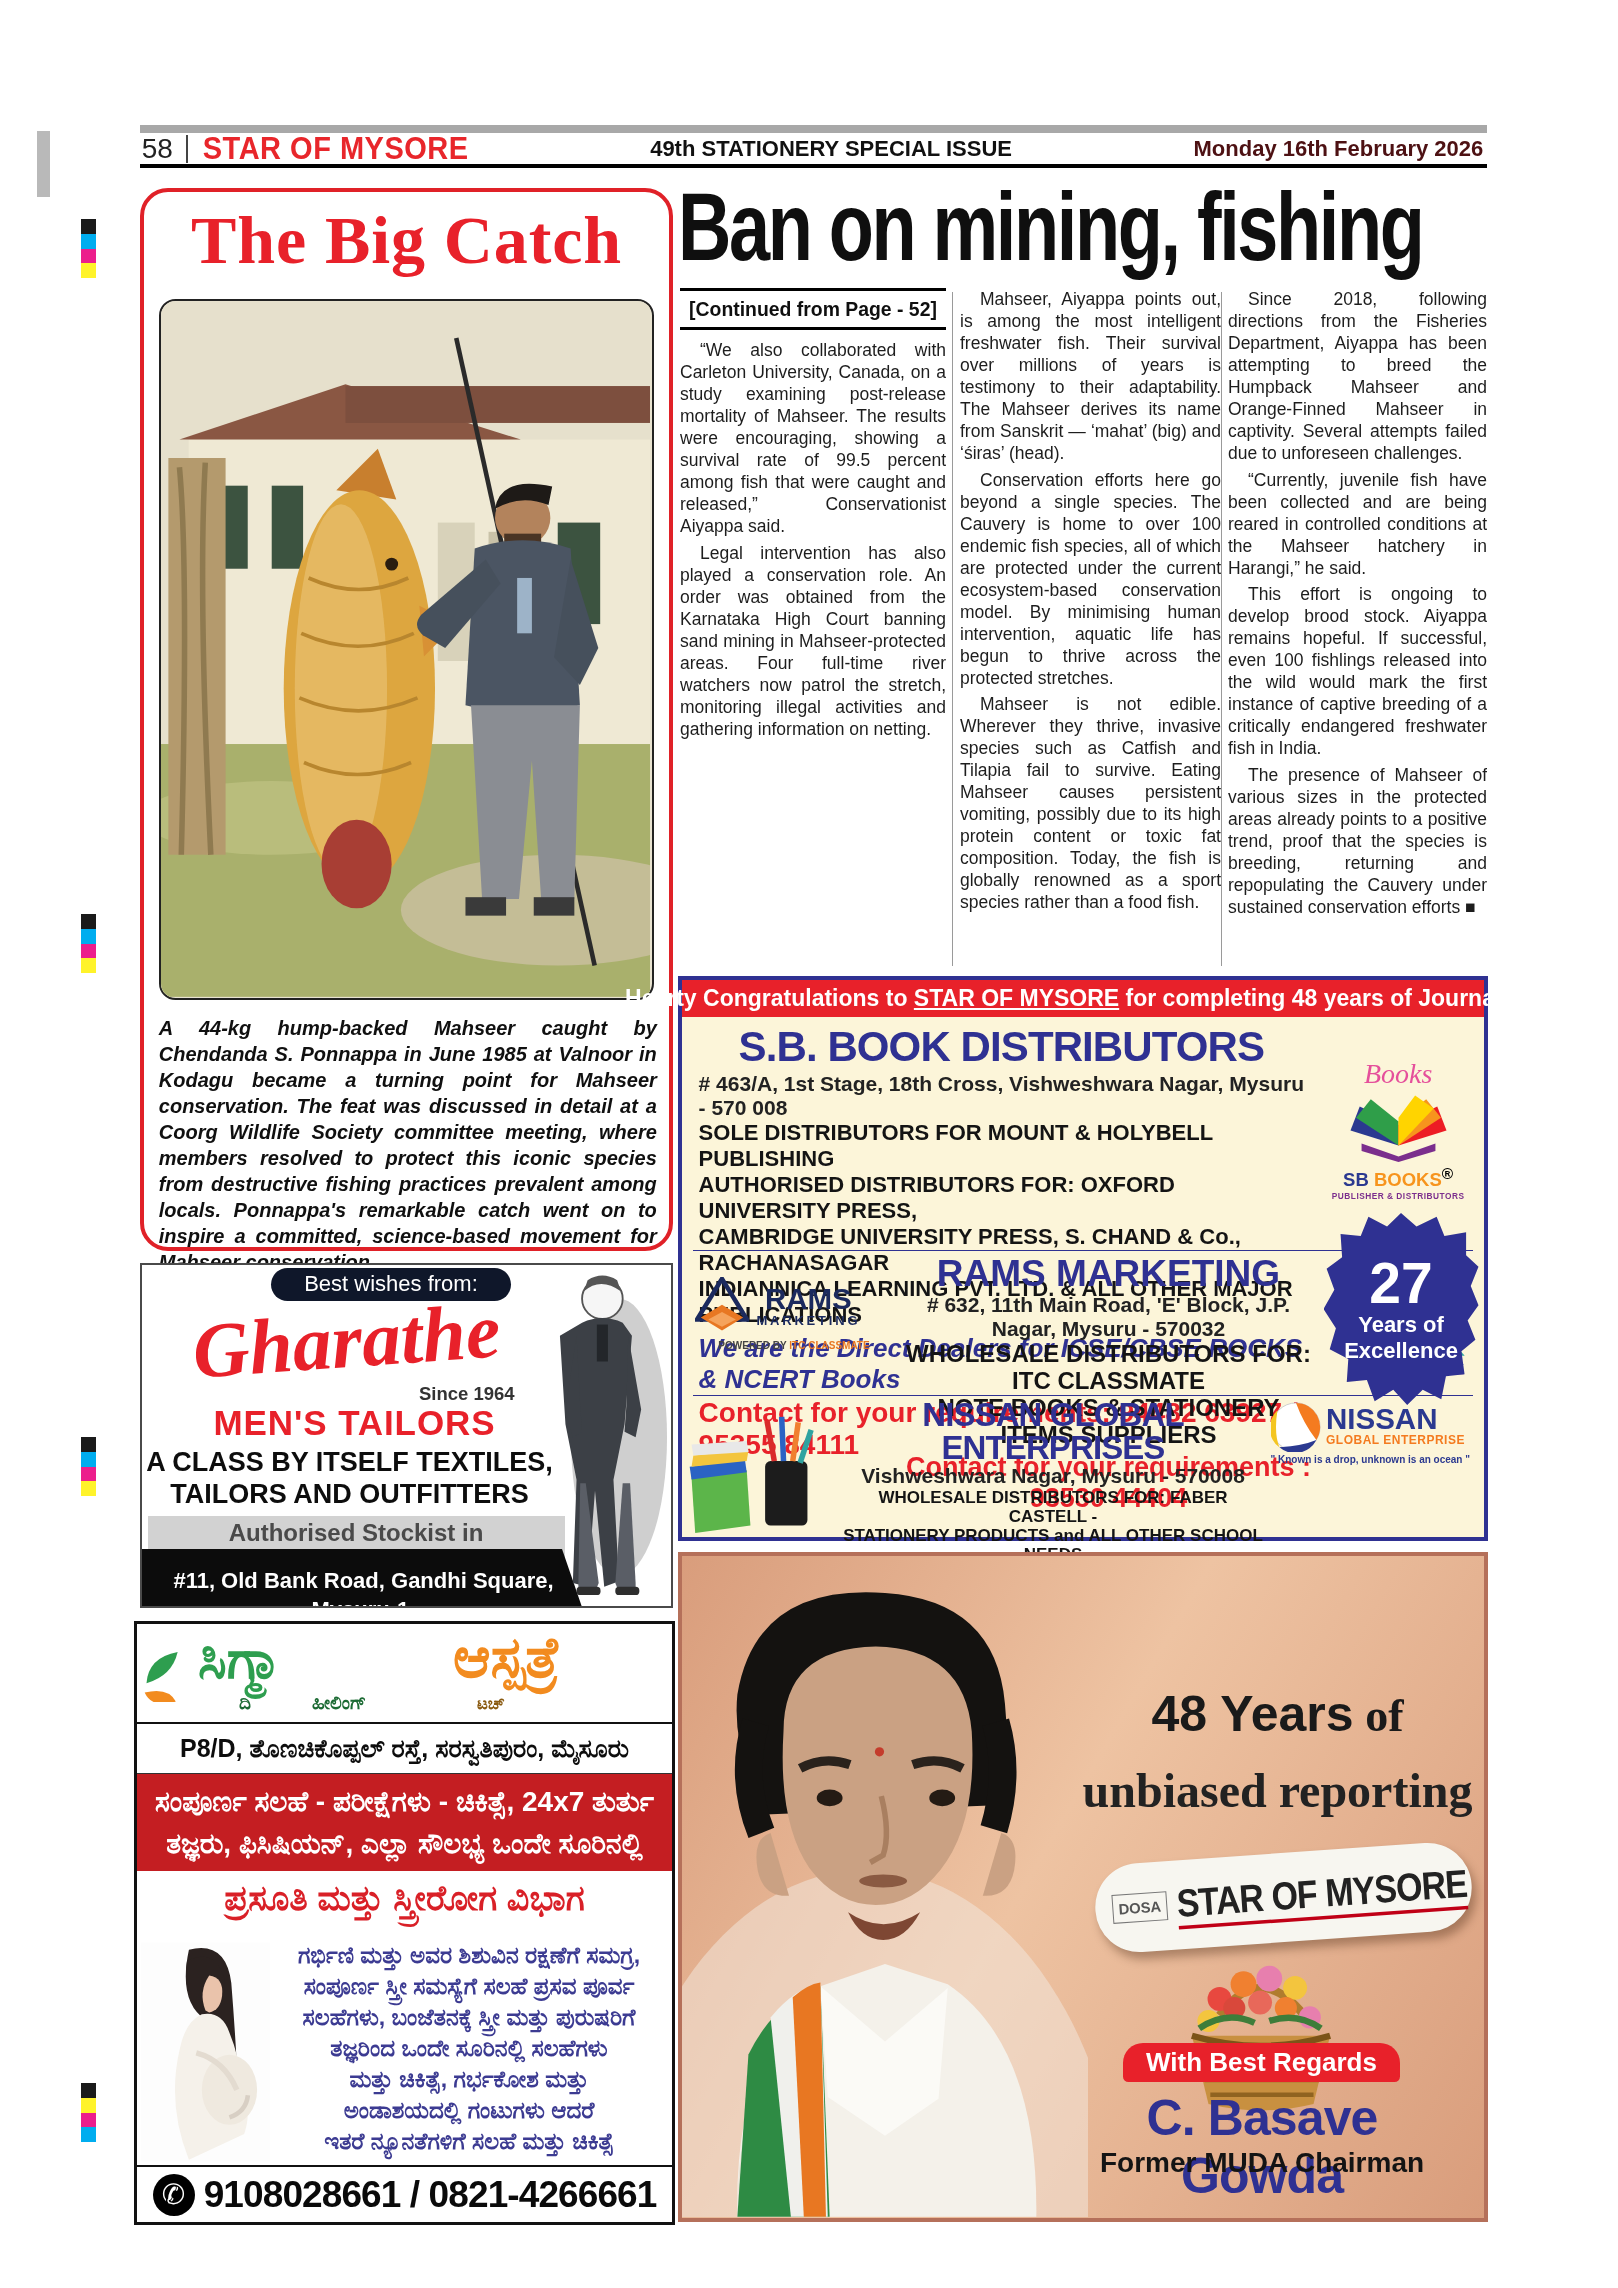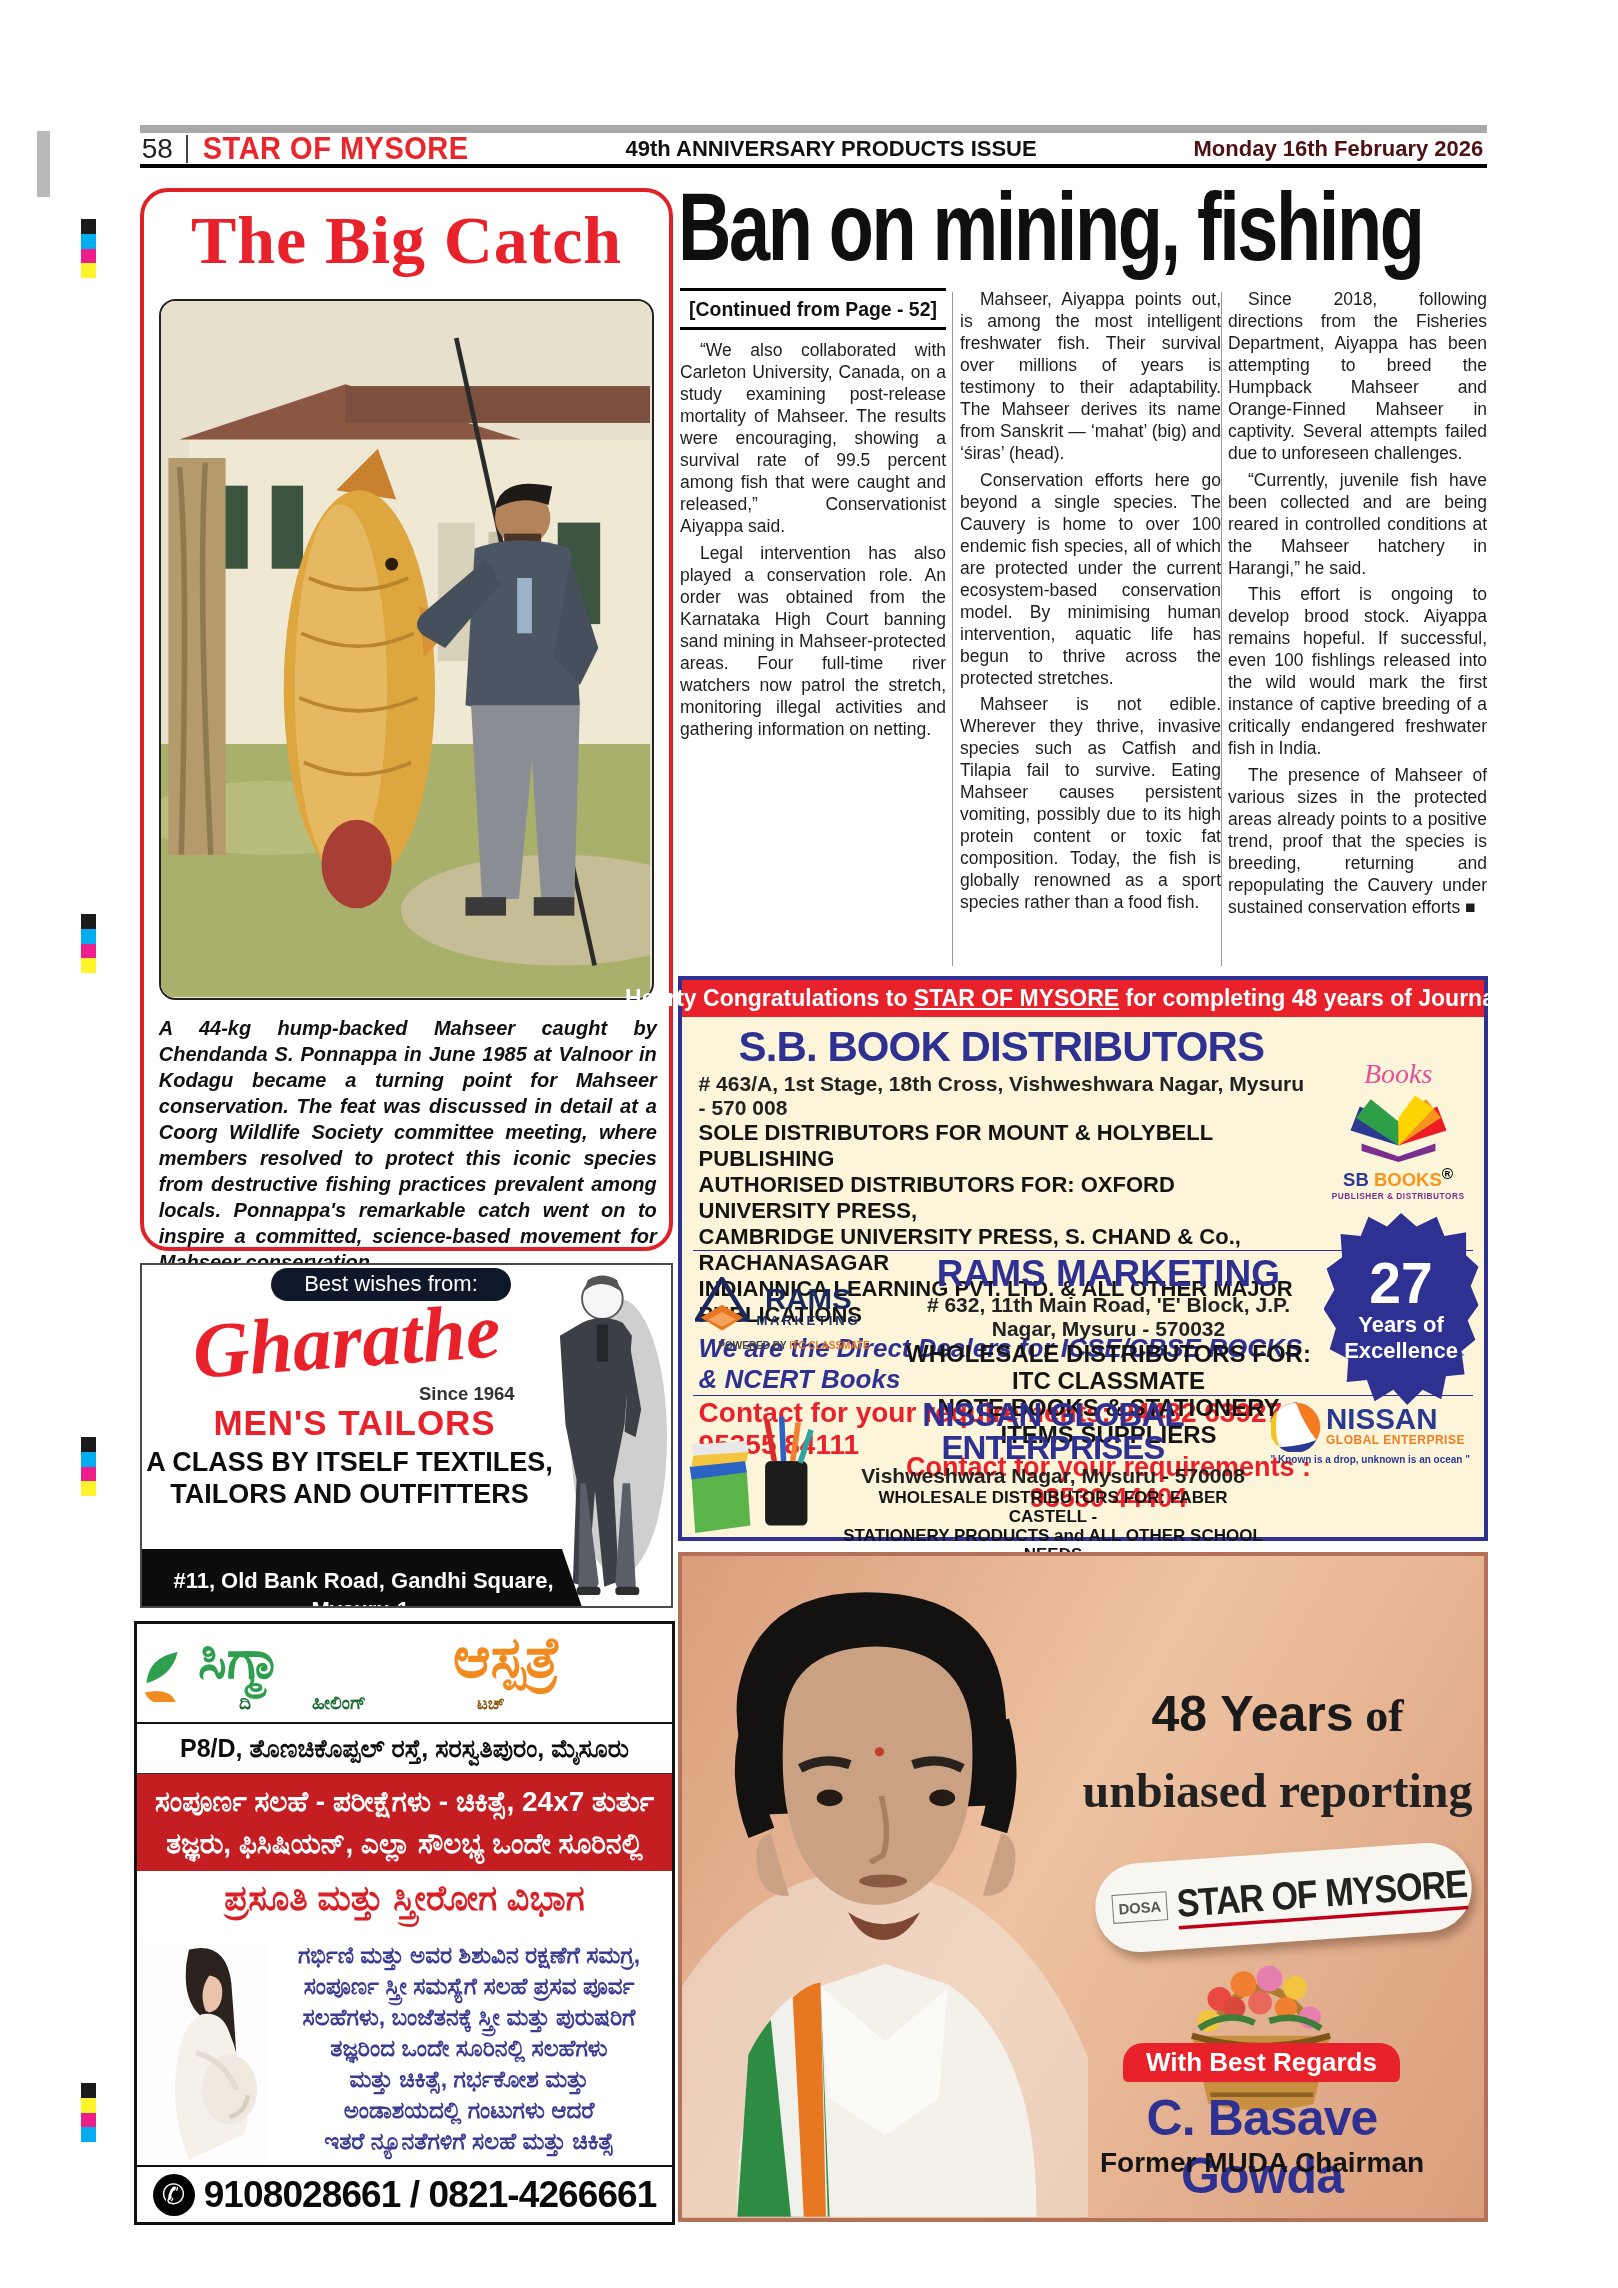--- a/index.html
+++ b/index.html
@@ -201,7 +201,7 @@
     <div class="hdr-row">
       <span class="hdr-num">58</span>
       <span class="hdr-brand">STAR OF MYSORE</span>
-      <span class="hdr-issue">49th ANNIVERSARY PRODUCTS ISSUE</span>
+      <span class="hdr-issue">49th STATIONERY SPECIAL ISSUE</span>
       <span class="hdr-date">Monday 16th February 2026</span>
     </div>
   </header>

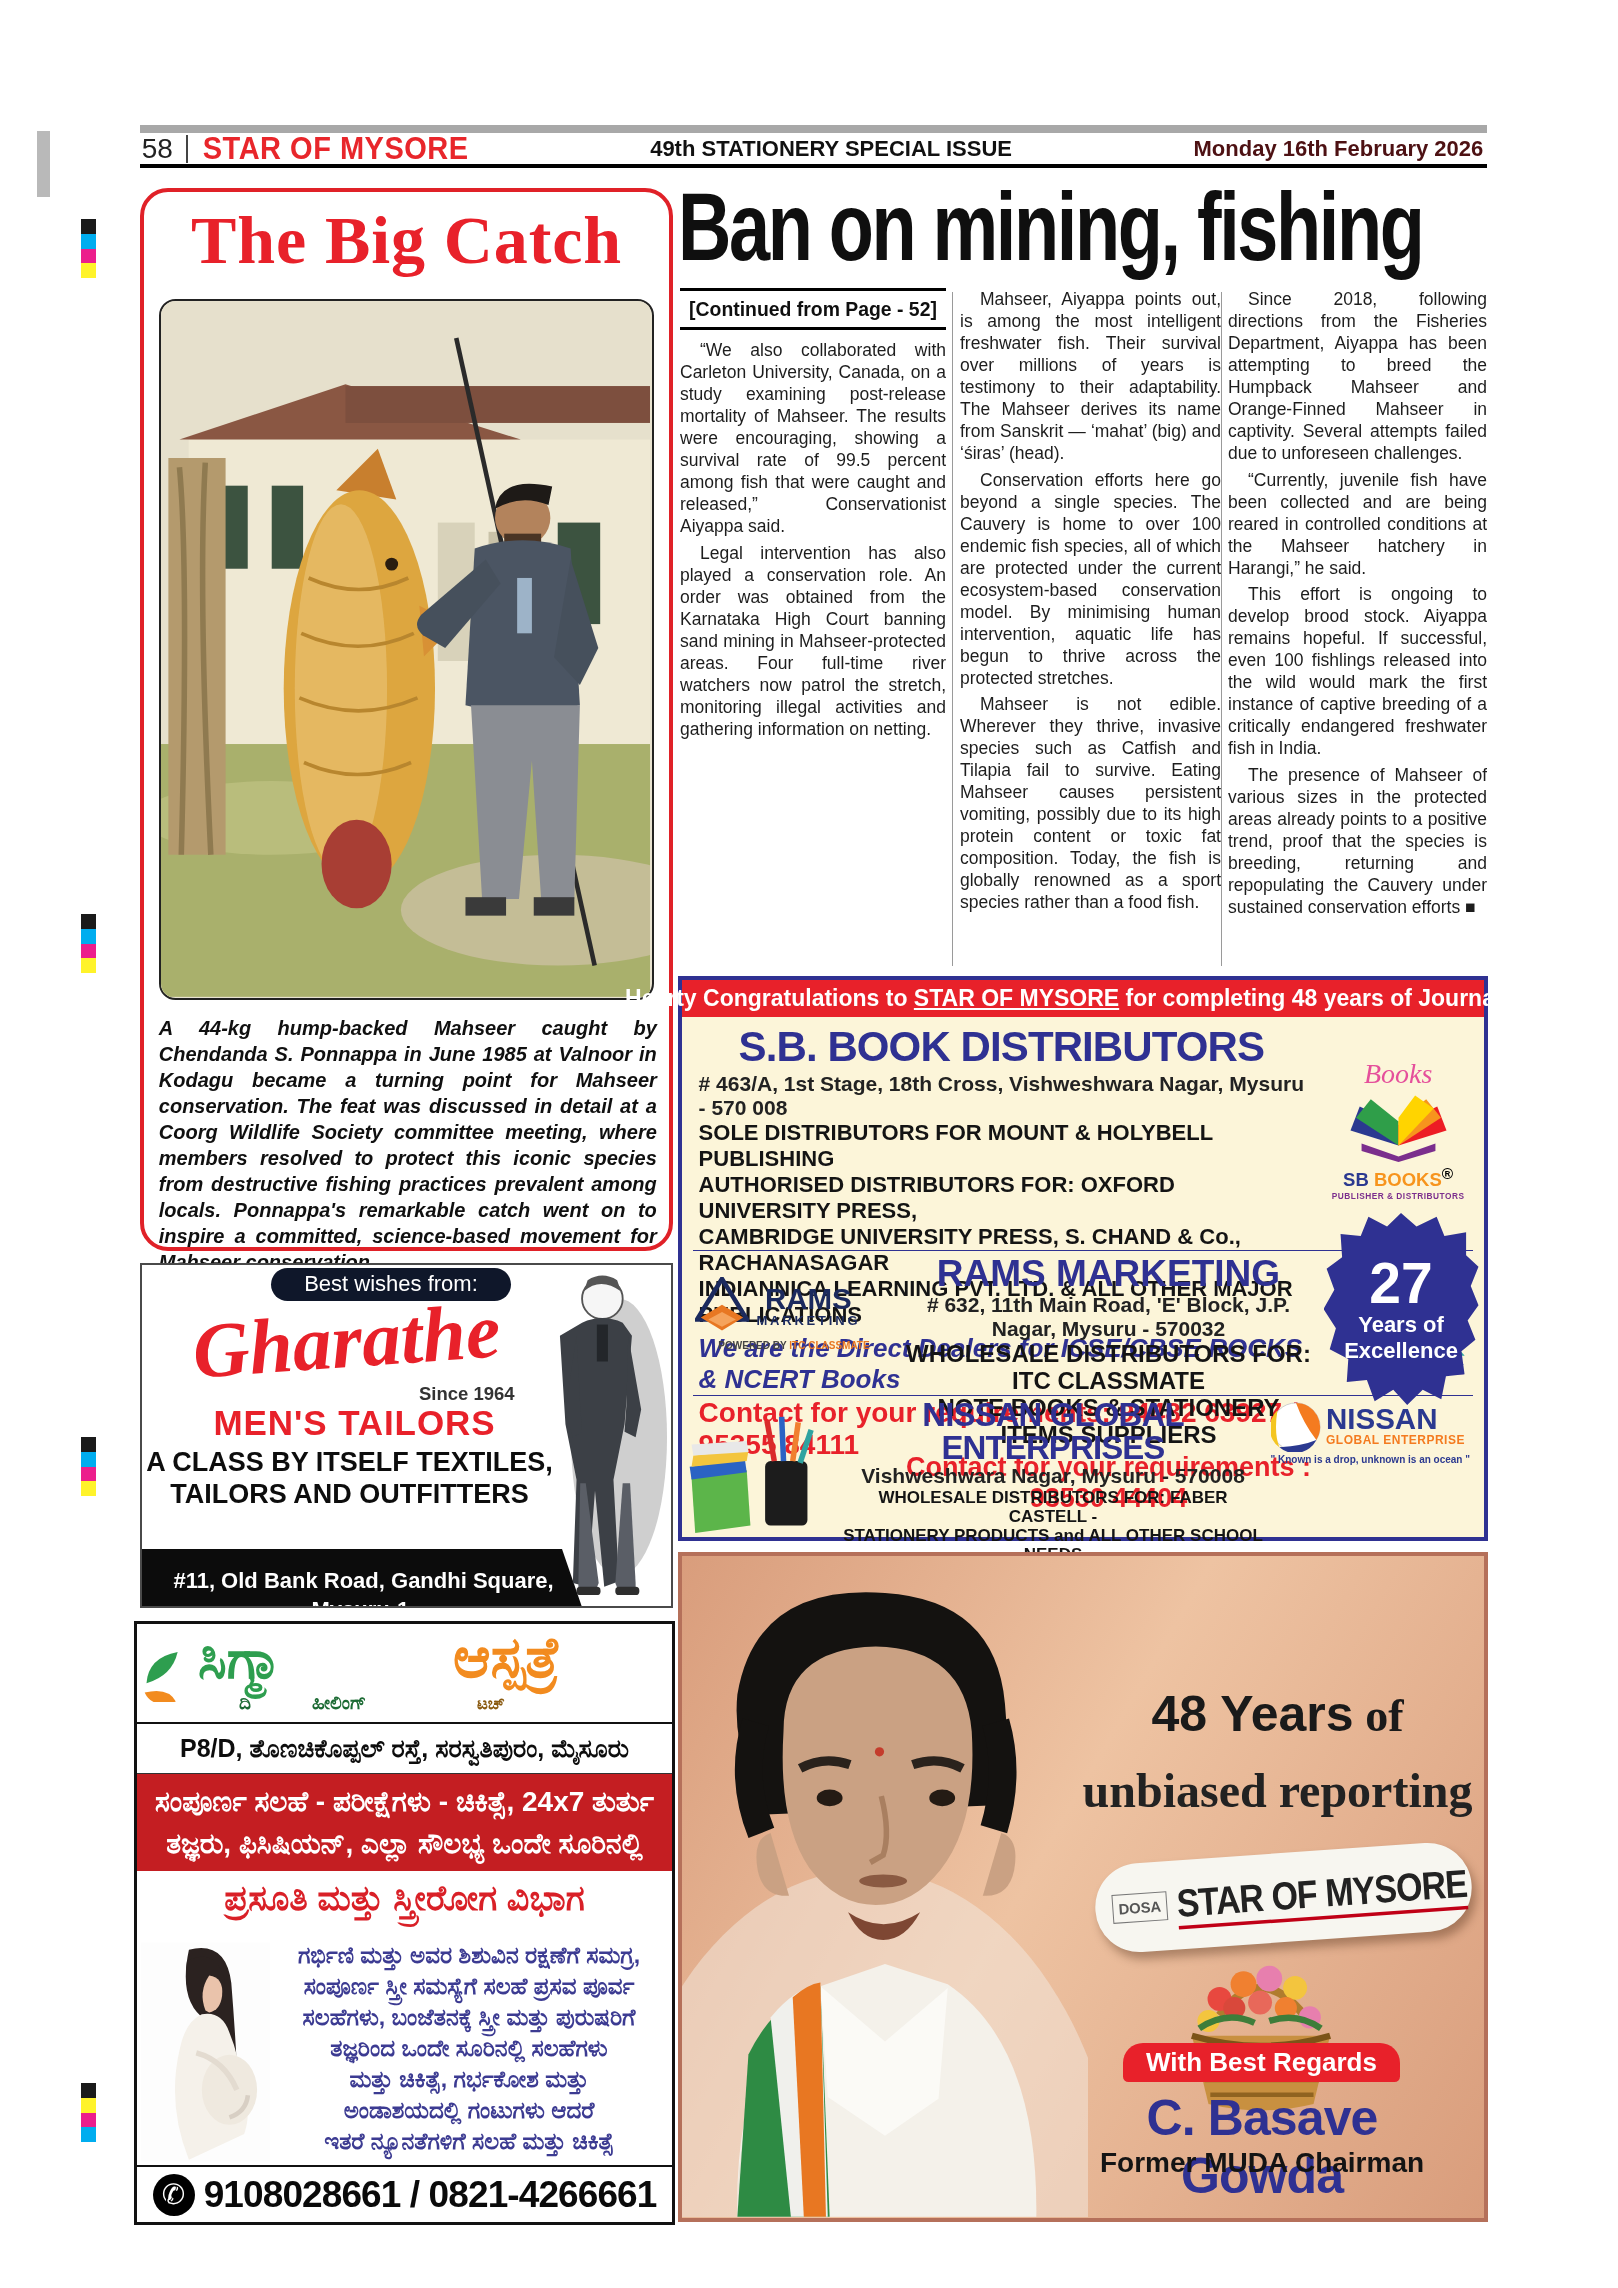--- a/index.html
+++ b/index.html
@@ -393,6 +393,10 @@
       <div>A CLASS BY ITSELF TEXTILES,</div>
       <div>TAILORS AND OUTFITTERS</div>
     </div>
+    <div class="tl-stockist">
+      <div>Authorised Stockist in</div>
+      <div>Raymond Suitings and Shirtings</div>
+    </div>
     <div class="tl-black">
       <div>#11, Old Bank Road, Gandhi Square, Mysuru-1.</div>
 

